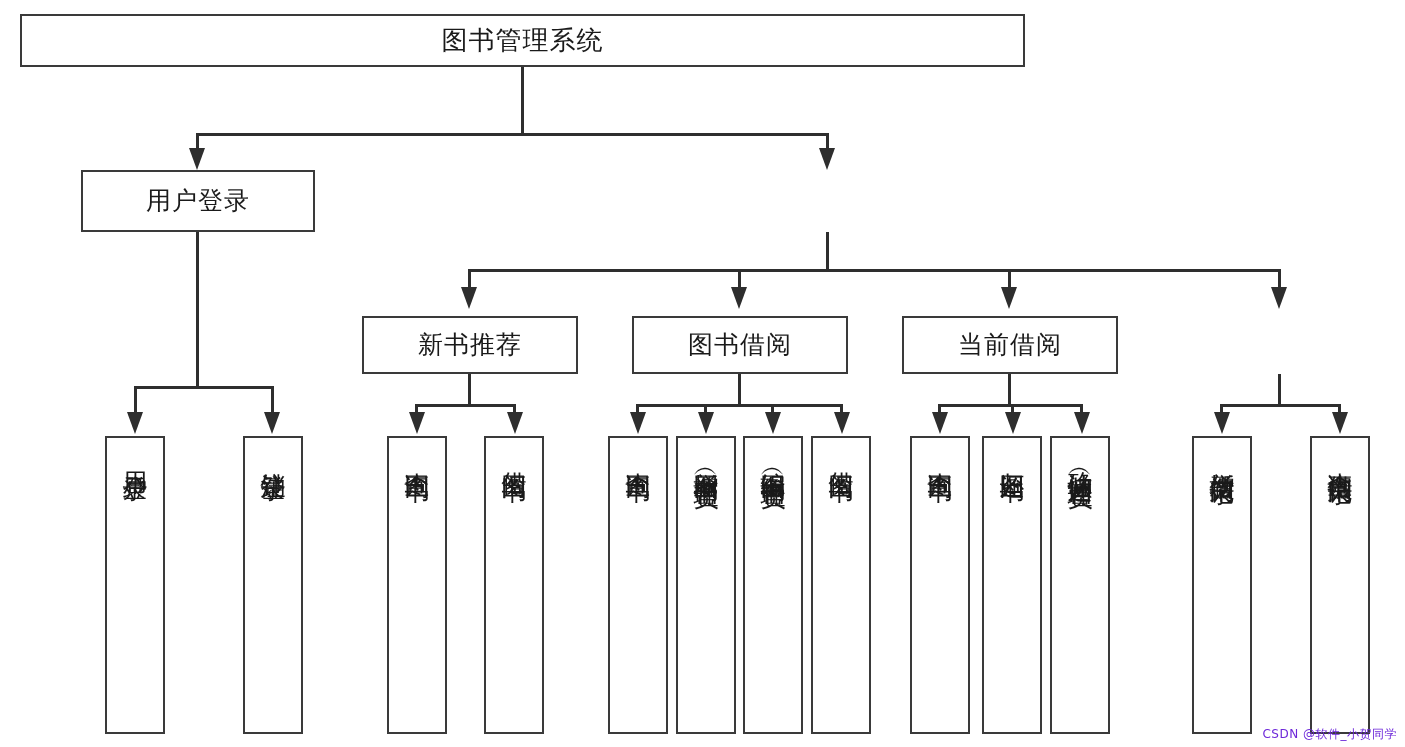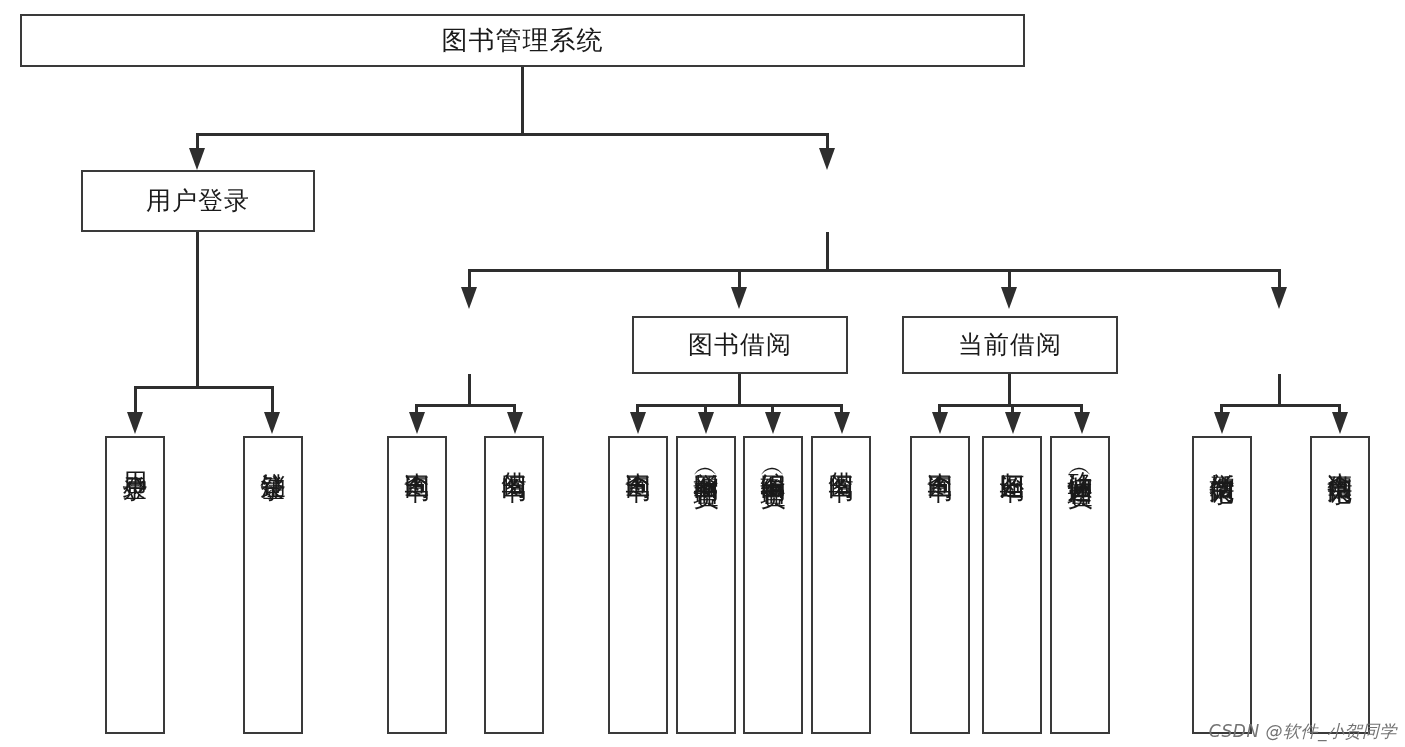--- a/index.html
+++ b/index.html
@@ -127,6 +127,9 @@
   <div class="edge v" style="left:1278px; top:269px; height:20px;"></div>
   <div class="arrow" style="left:1271px; top:287px;"></div>
 
+  <div class="node horizontal" style="left:362px; top:316px; width:216px; height:58px;">
+    <span class="label">新书推荐</span>
+  </div>
   <div class="node horizontal" style="left:632px; top:316px; width:216px; height:58px;">
     <span class="label">图书借阅</span>
   </div>

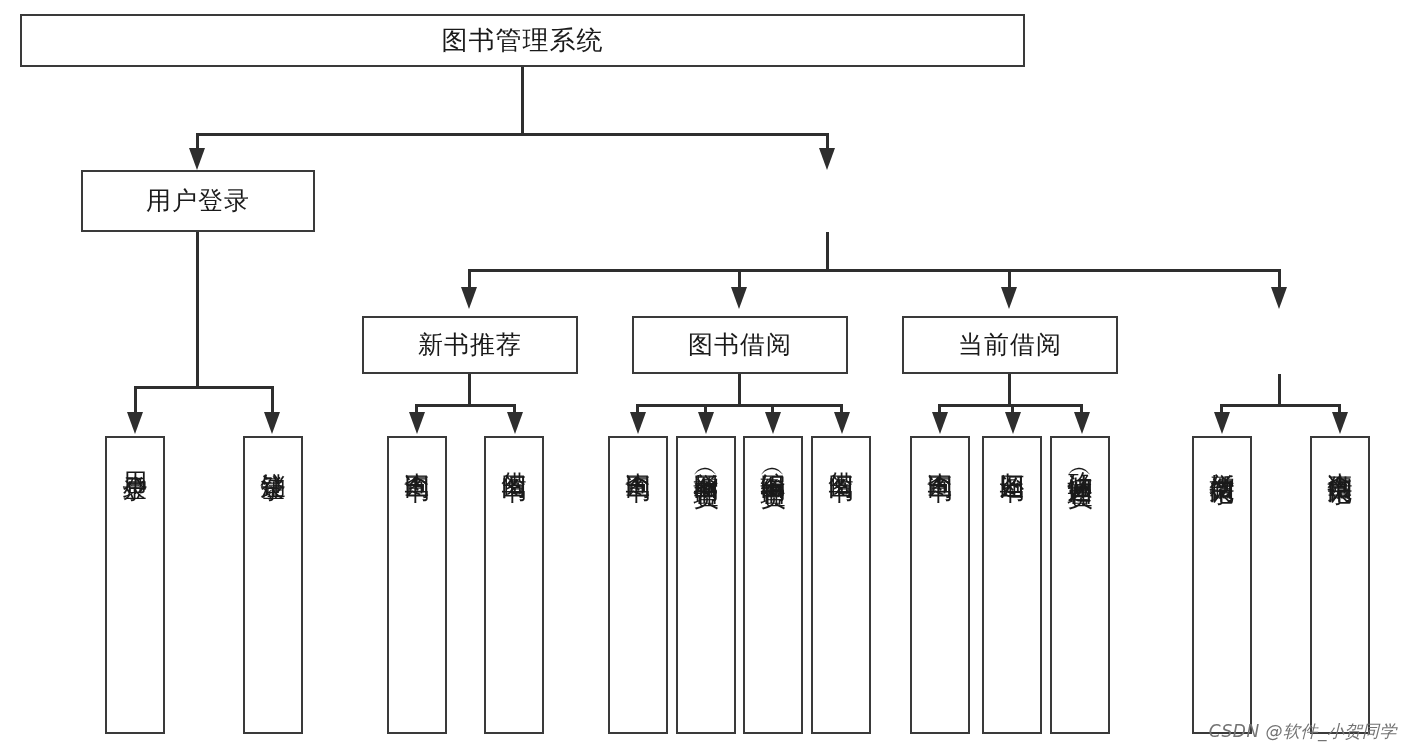--- a/index.html
+++ b/index.html
@@ -79,12 +79,11 @@
     position: absolute;
     right: 8px;
     bottom: 4px;
-    font-size: 17px;
-    color: #737373;
+    font-size: 12px;
+    color: #6d28d9;
     letter-spacing: 0.5px;
     white-space: nowrap;
     z-index: 5;
-    font-style: italic;
   }
 </style>
 </head>

